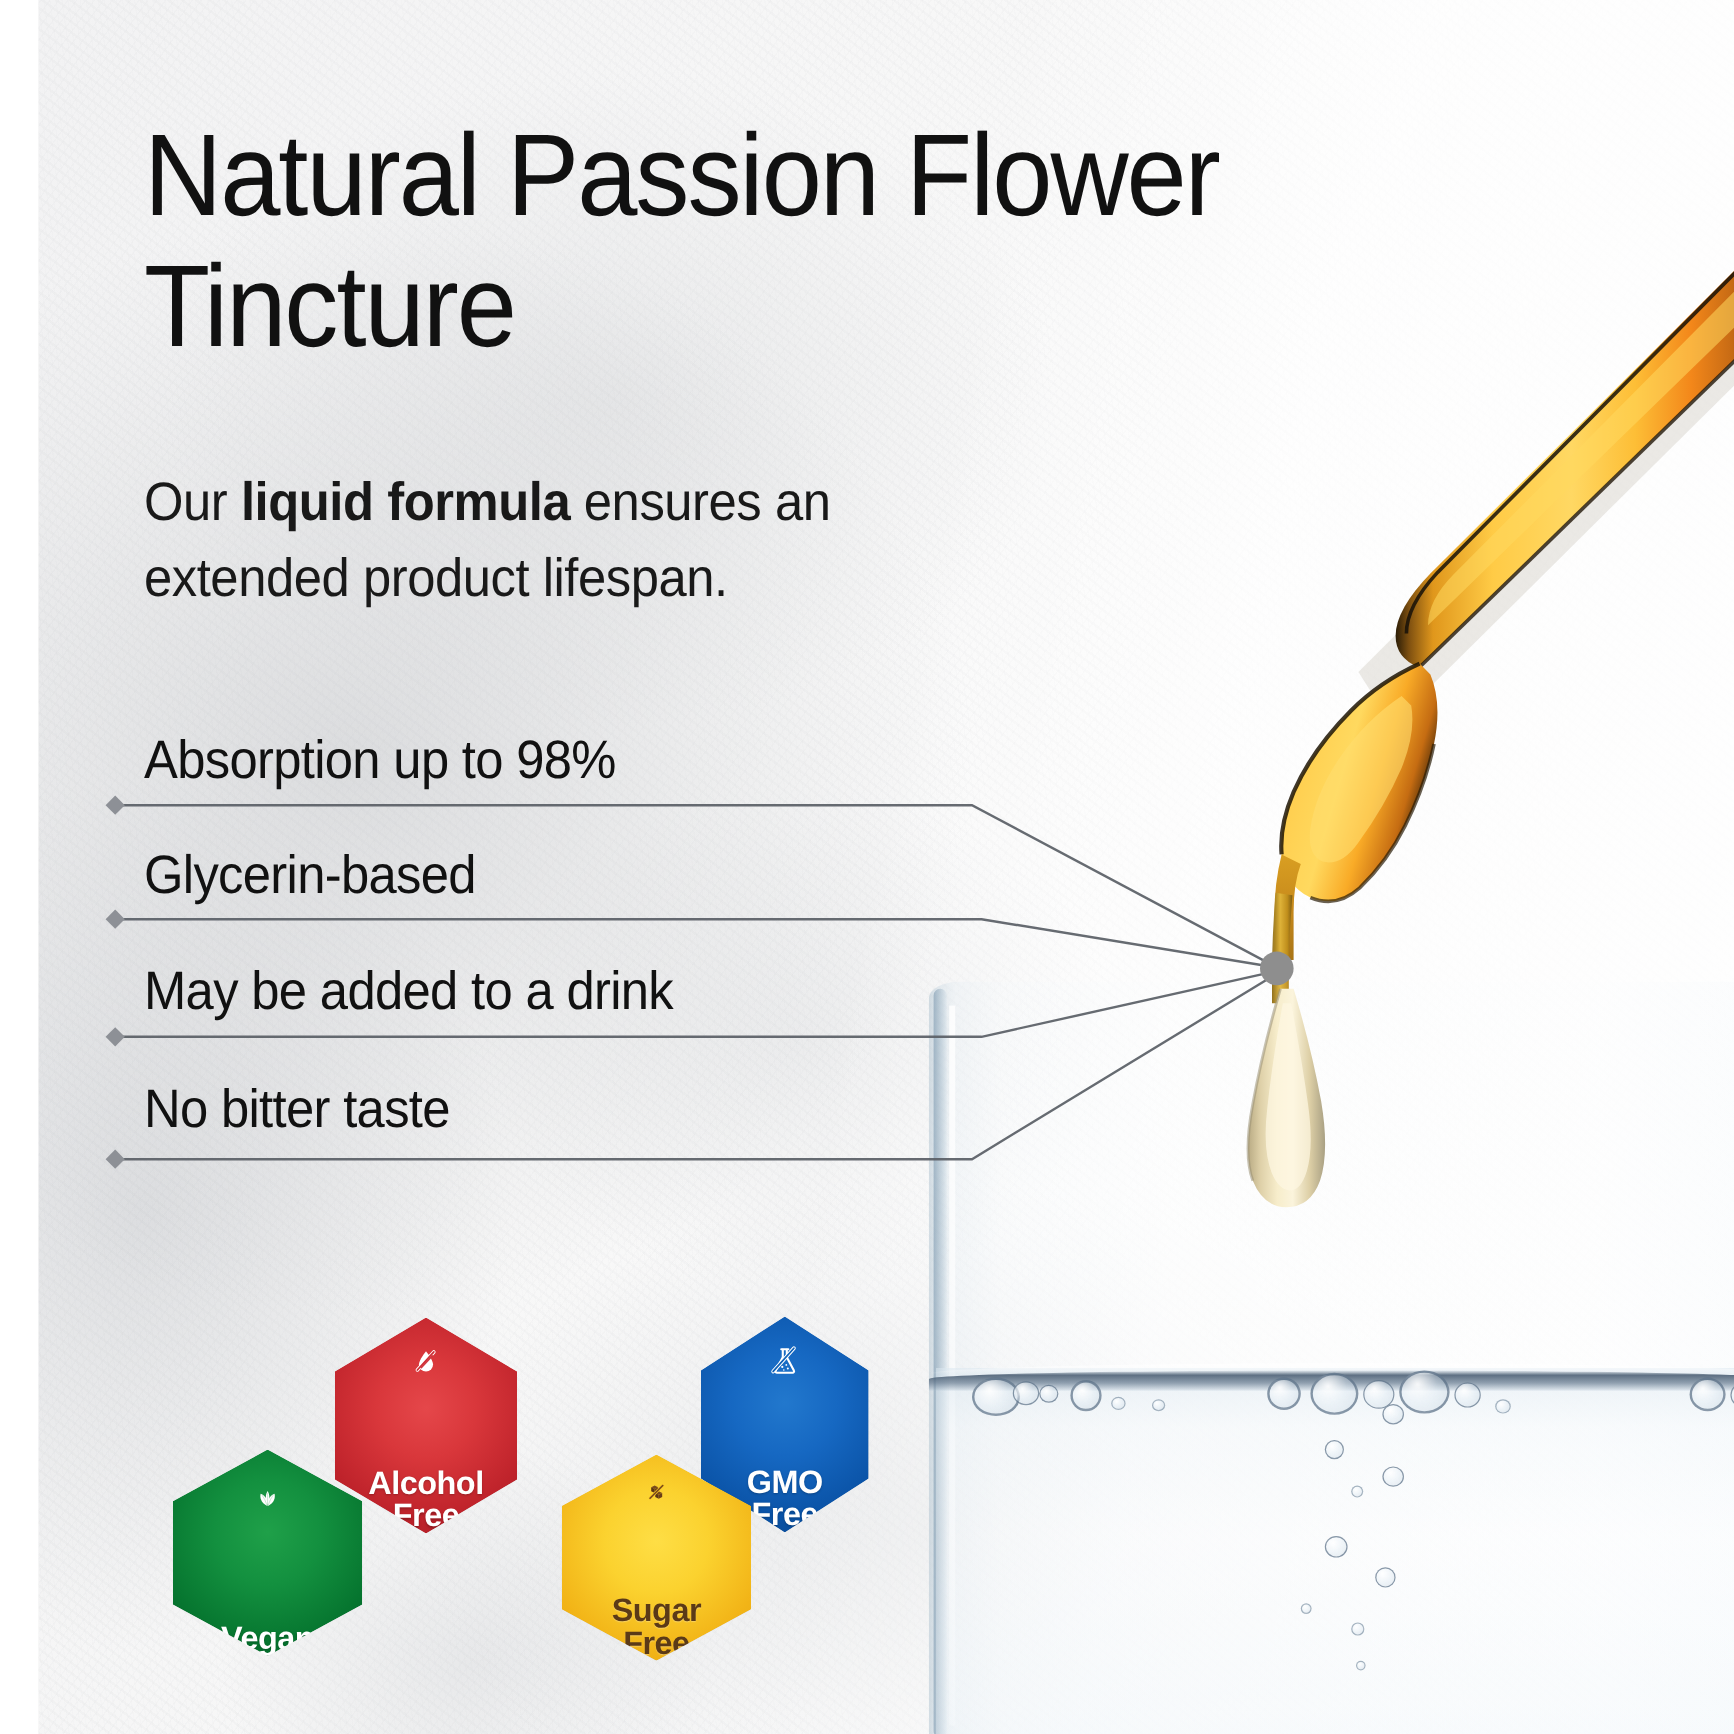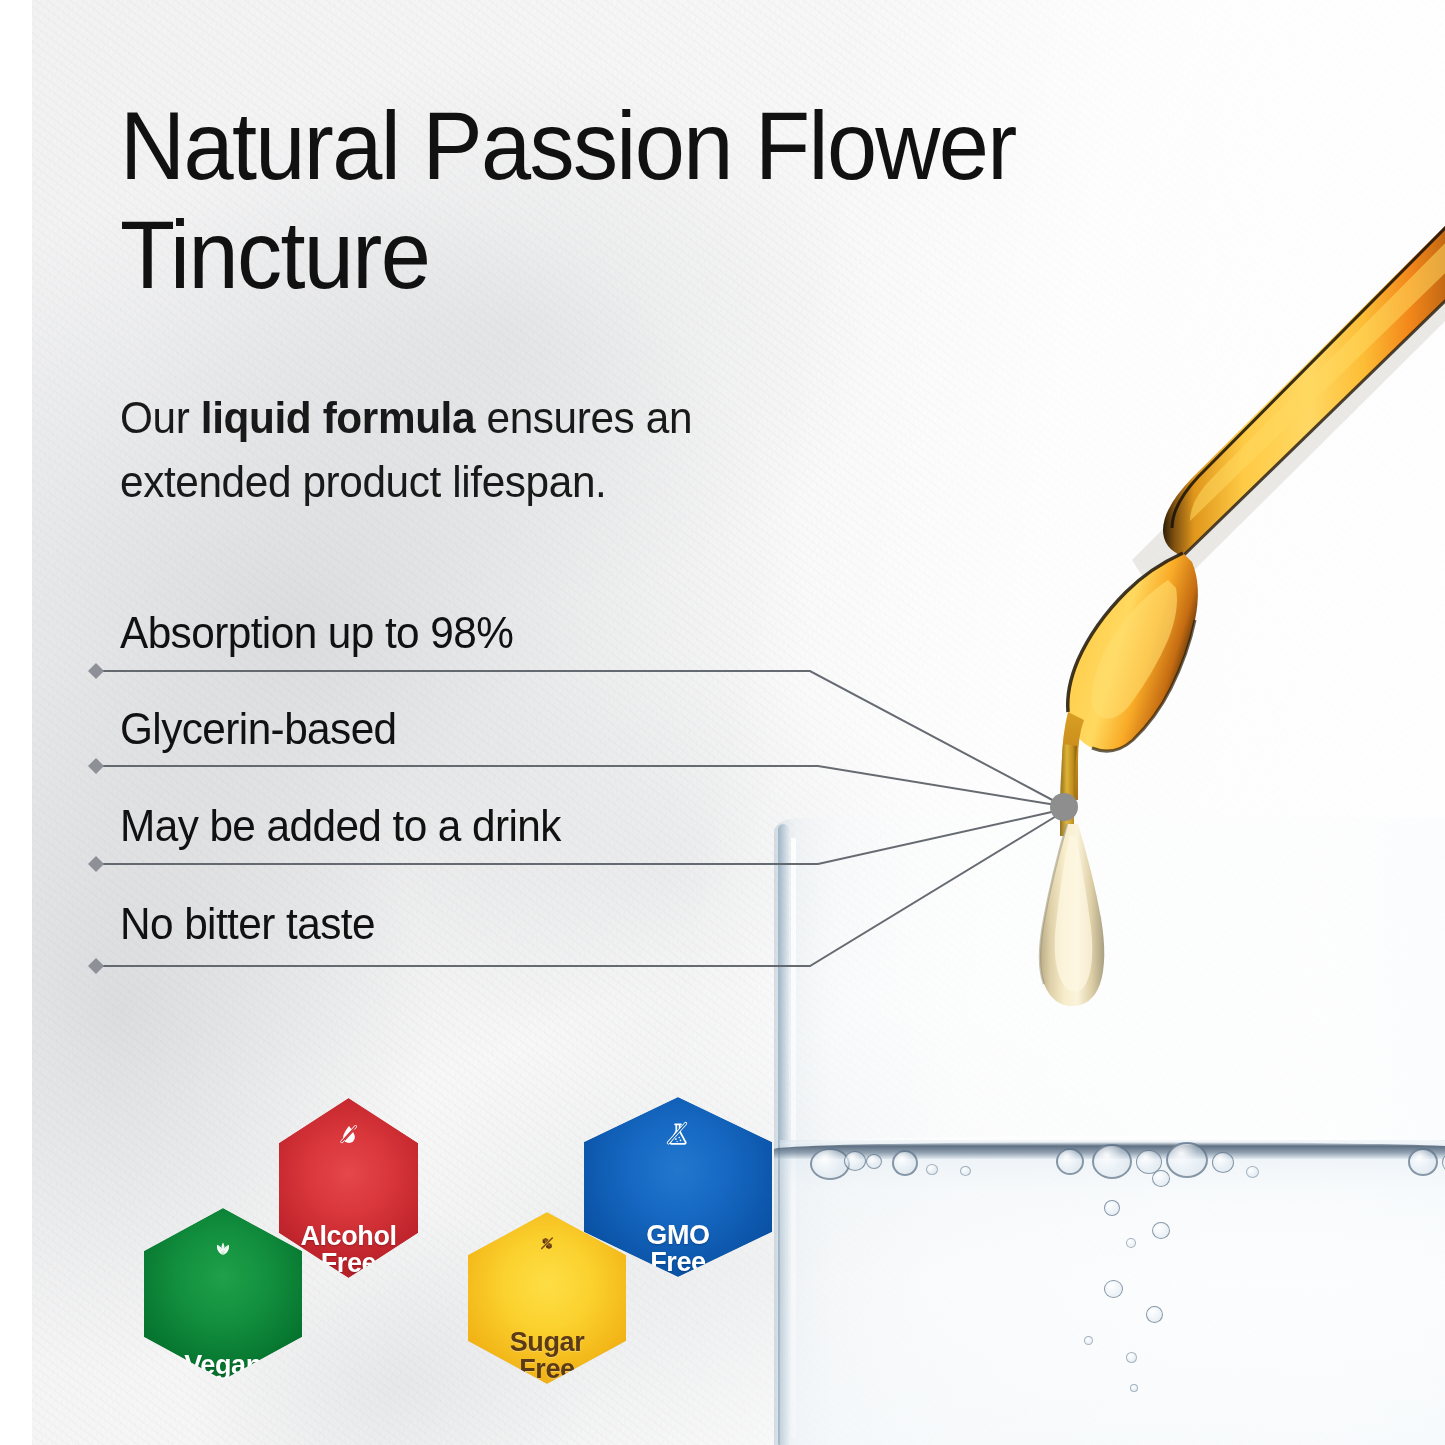--- a/index.html
+++ b/index.html
@@ -219,7 +219,7 @@
   #badge-vegan .badge-label { margin-top: 96px; }
 
   #badge-alcohol {
-    left: 247px; top: 1098px; width: 139px; height: 180px;
+    left: 247px; top: 1098px; width: 152px; height: 180px;
     z-index: 4;
   }
   #badge-alcohol .badge-inner {

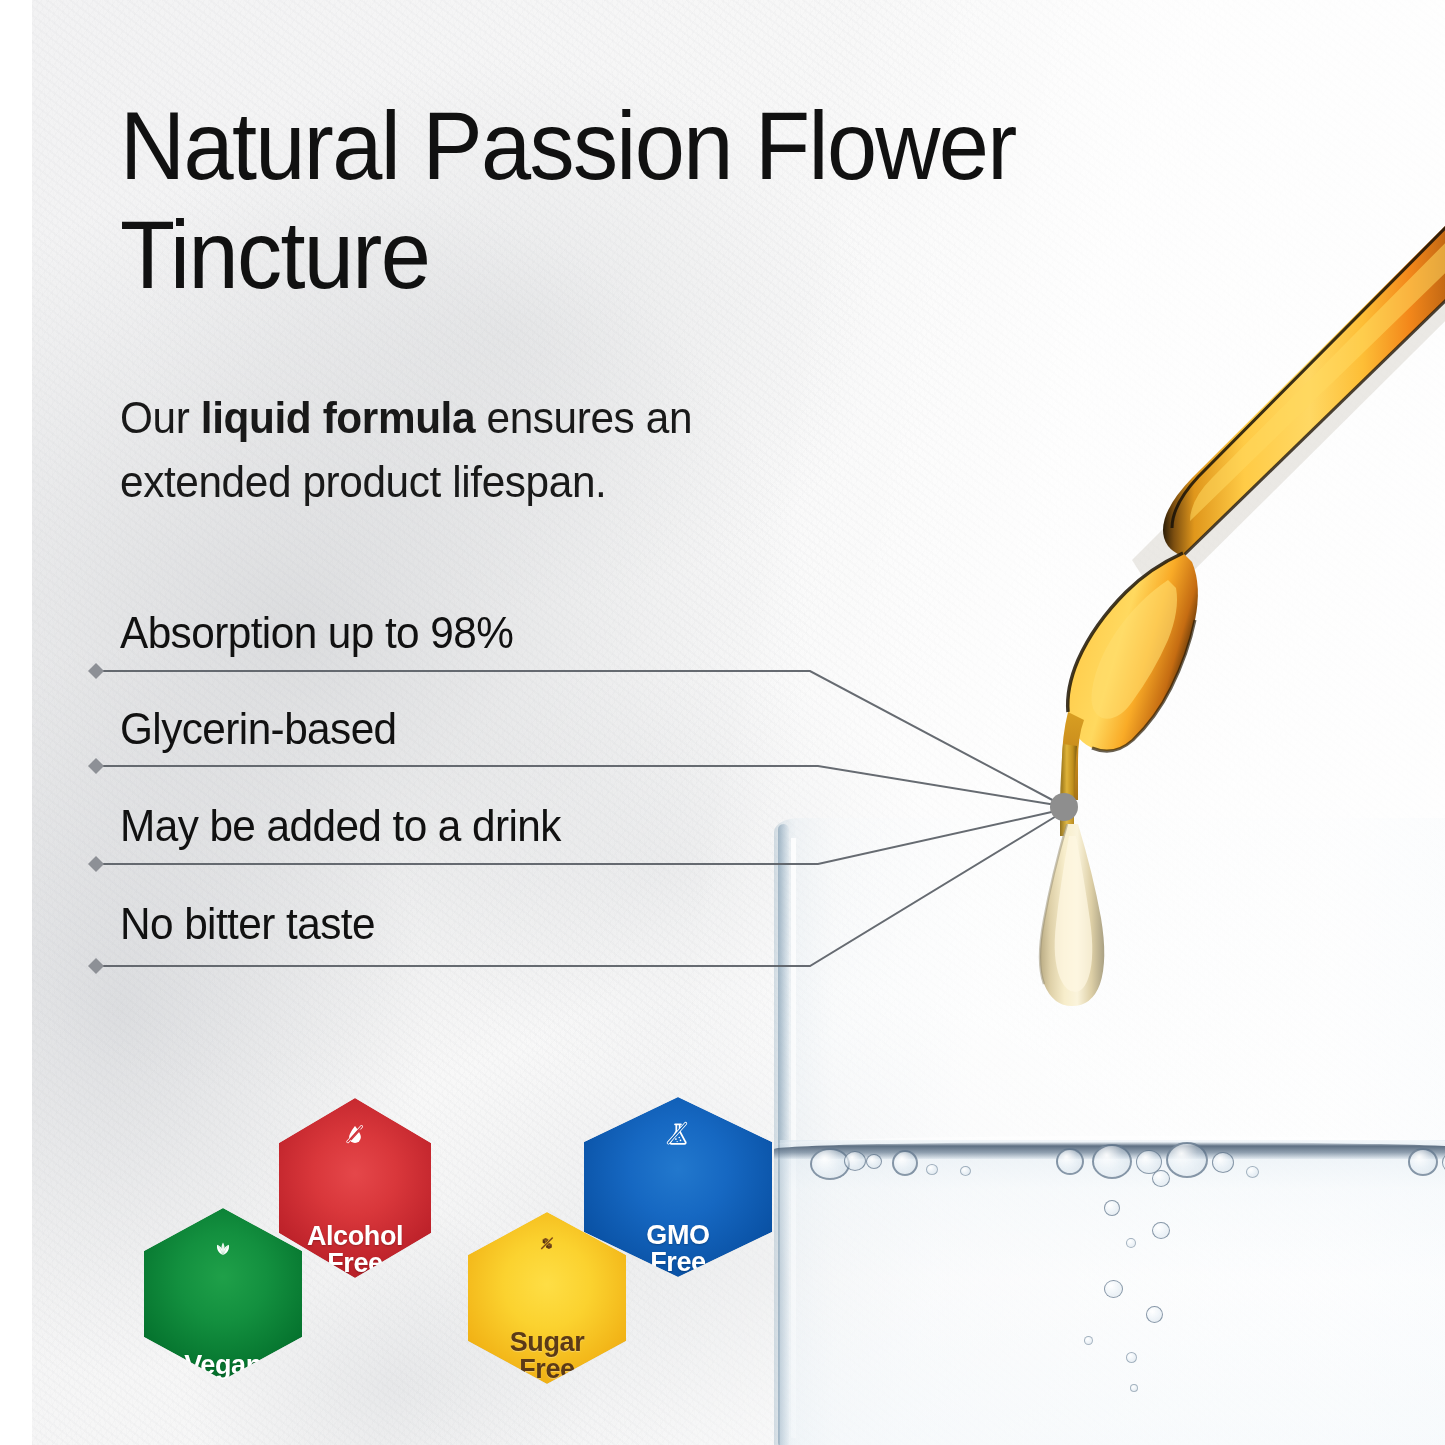--- a/index.html
+++ b/index.html
@@ -237,7 +237,7 @@
   #badge-sugar .badge-label { color: #5b3a17; text-shadow: 0 1px 1px rgba(255,255,255,.30); margin-top: 78px; }
 
   #badge-gmo {
-    left: 552px; top: 1097px; width: 188px; height: 180px;
+    left: 552px; top: 1097px; width: 140px; height: 180px;
     z-index: 1;
   }
   #badge-gmo .badge-inner {

